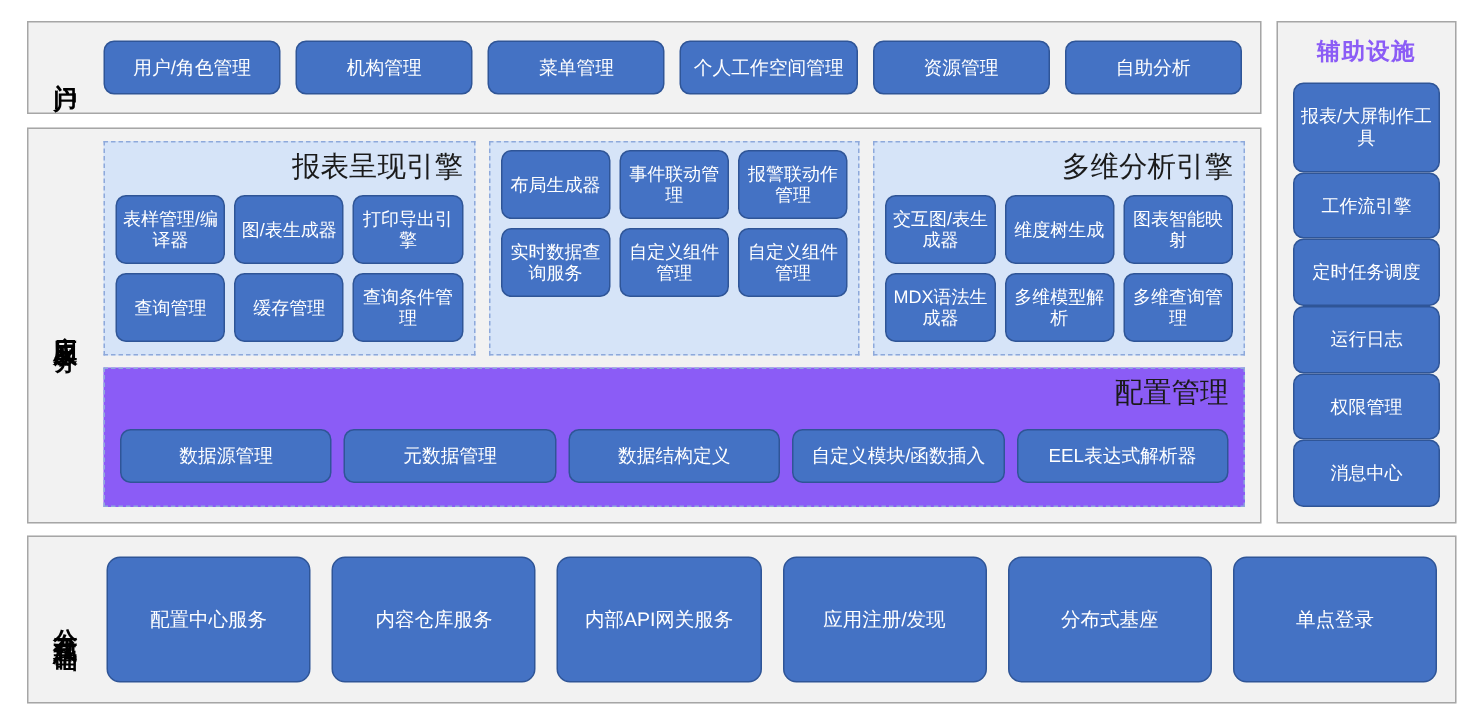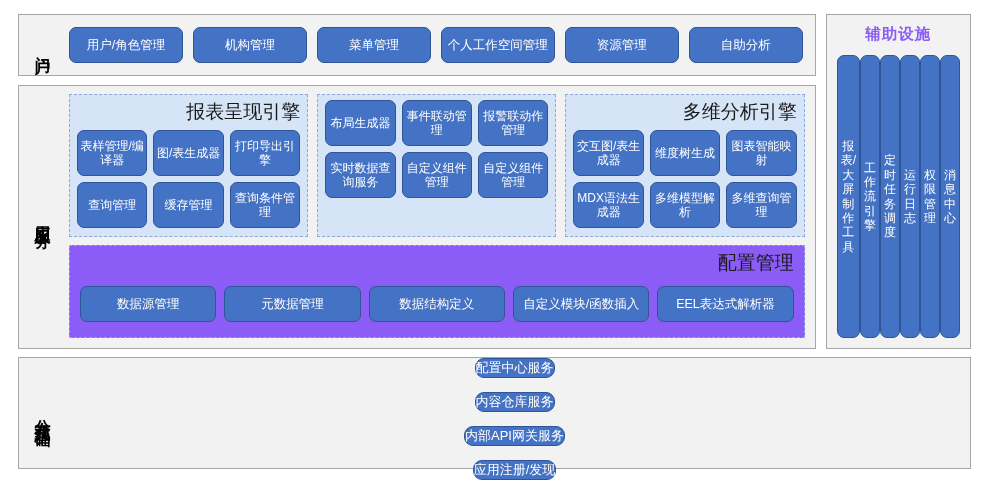--- a/index.html
+++ b/index.html
@@ -196,7 +196,7 @@
   }
   .aux-list {
     display: flex;
-    flex-direction: row;
+    flex-direction: column;
     width: 100%;
     flex: 1 1 auto;
   }

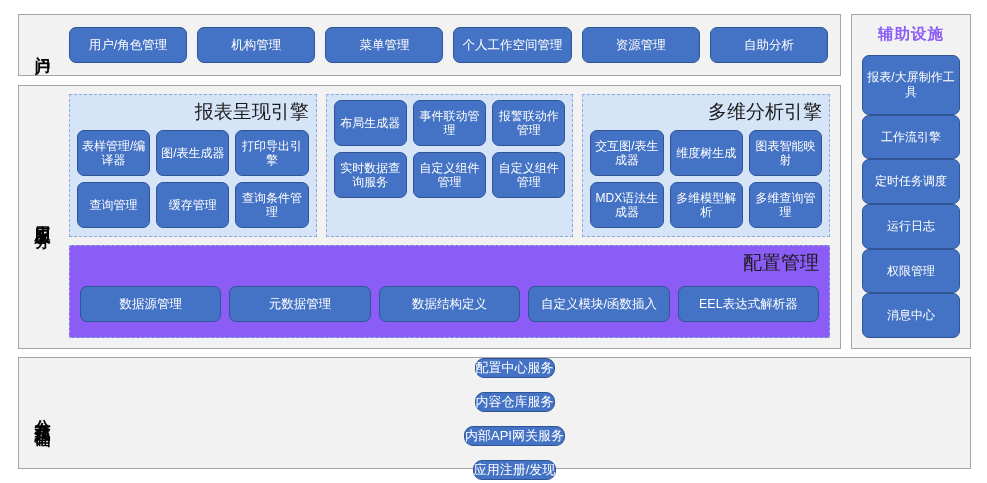--- a/index.html
+++ b/index.html
@@ -229,7 +229,7 @@
   .dist-items {
     flex: 1 1 auto;
     display: flex;
-    flex-direction: column;
+    flex-direction: row;
     align-items: center;
     justify-content: space-between;
     gap: 14px;

